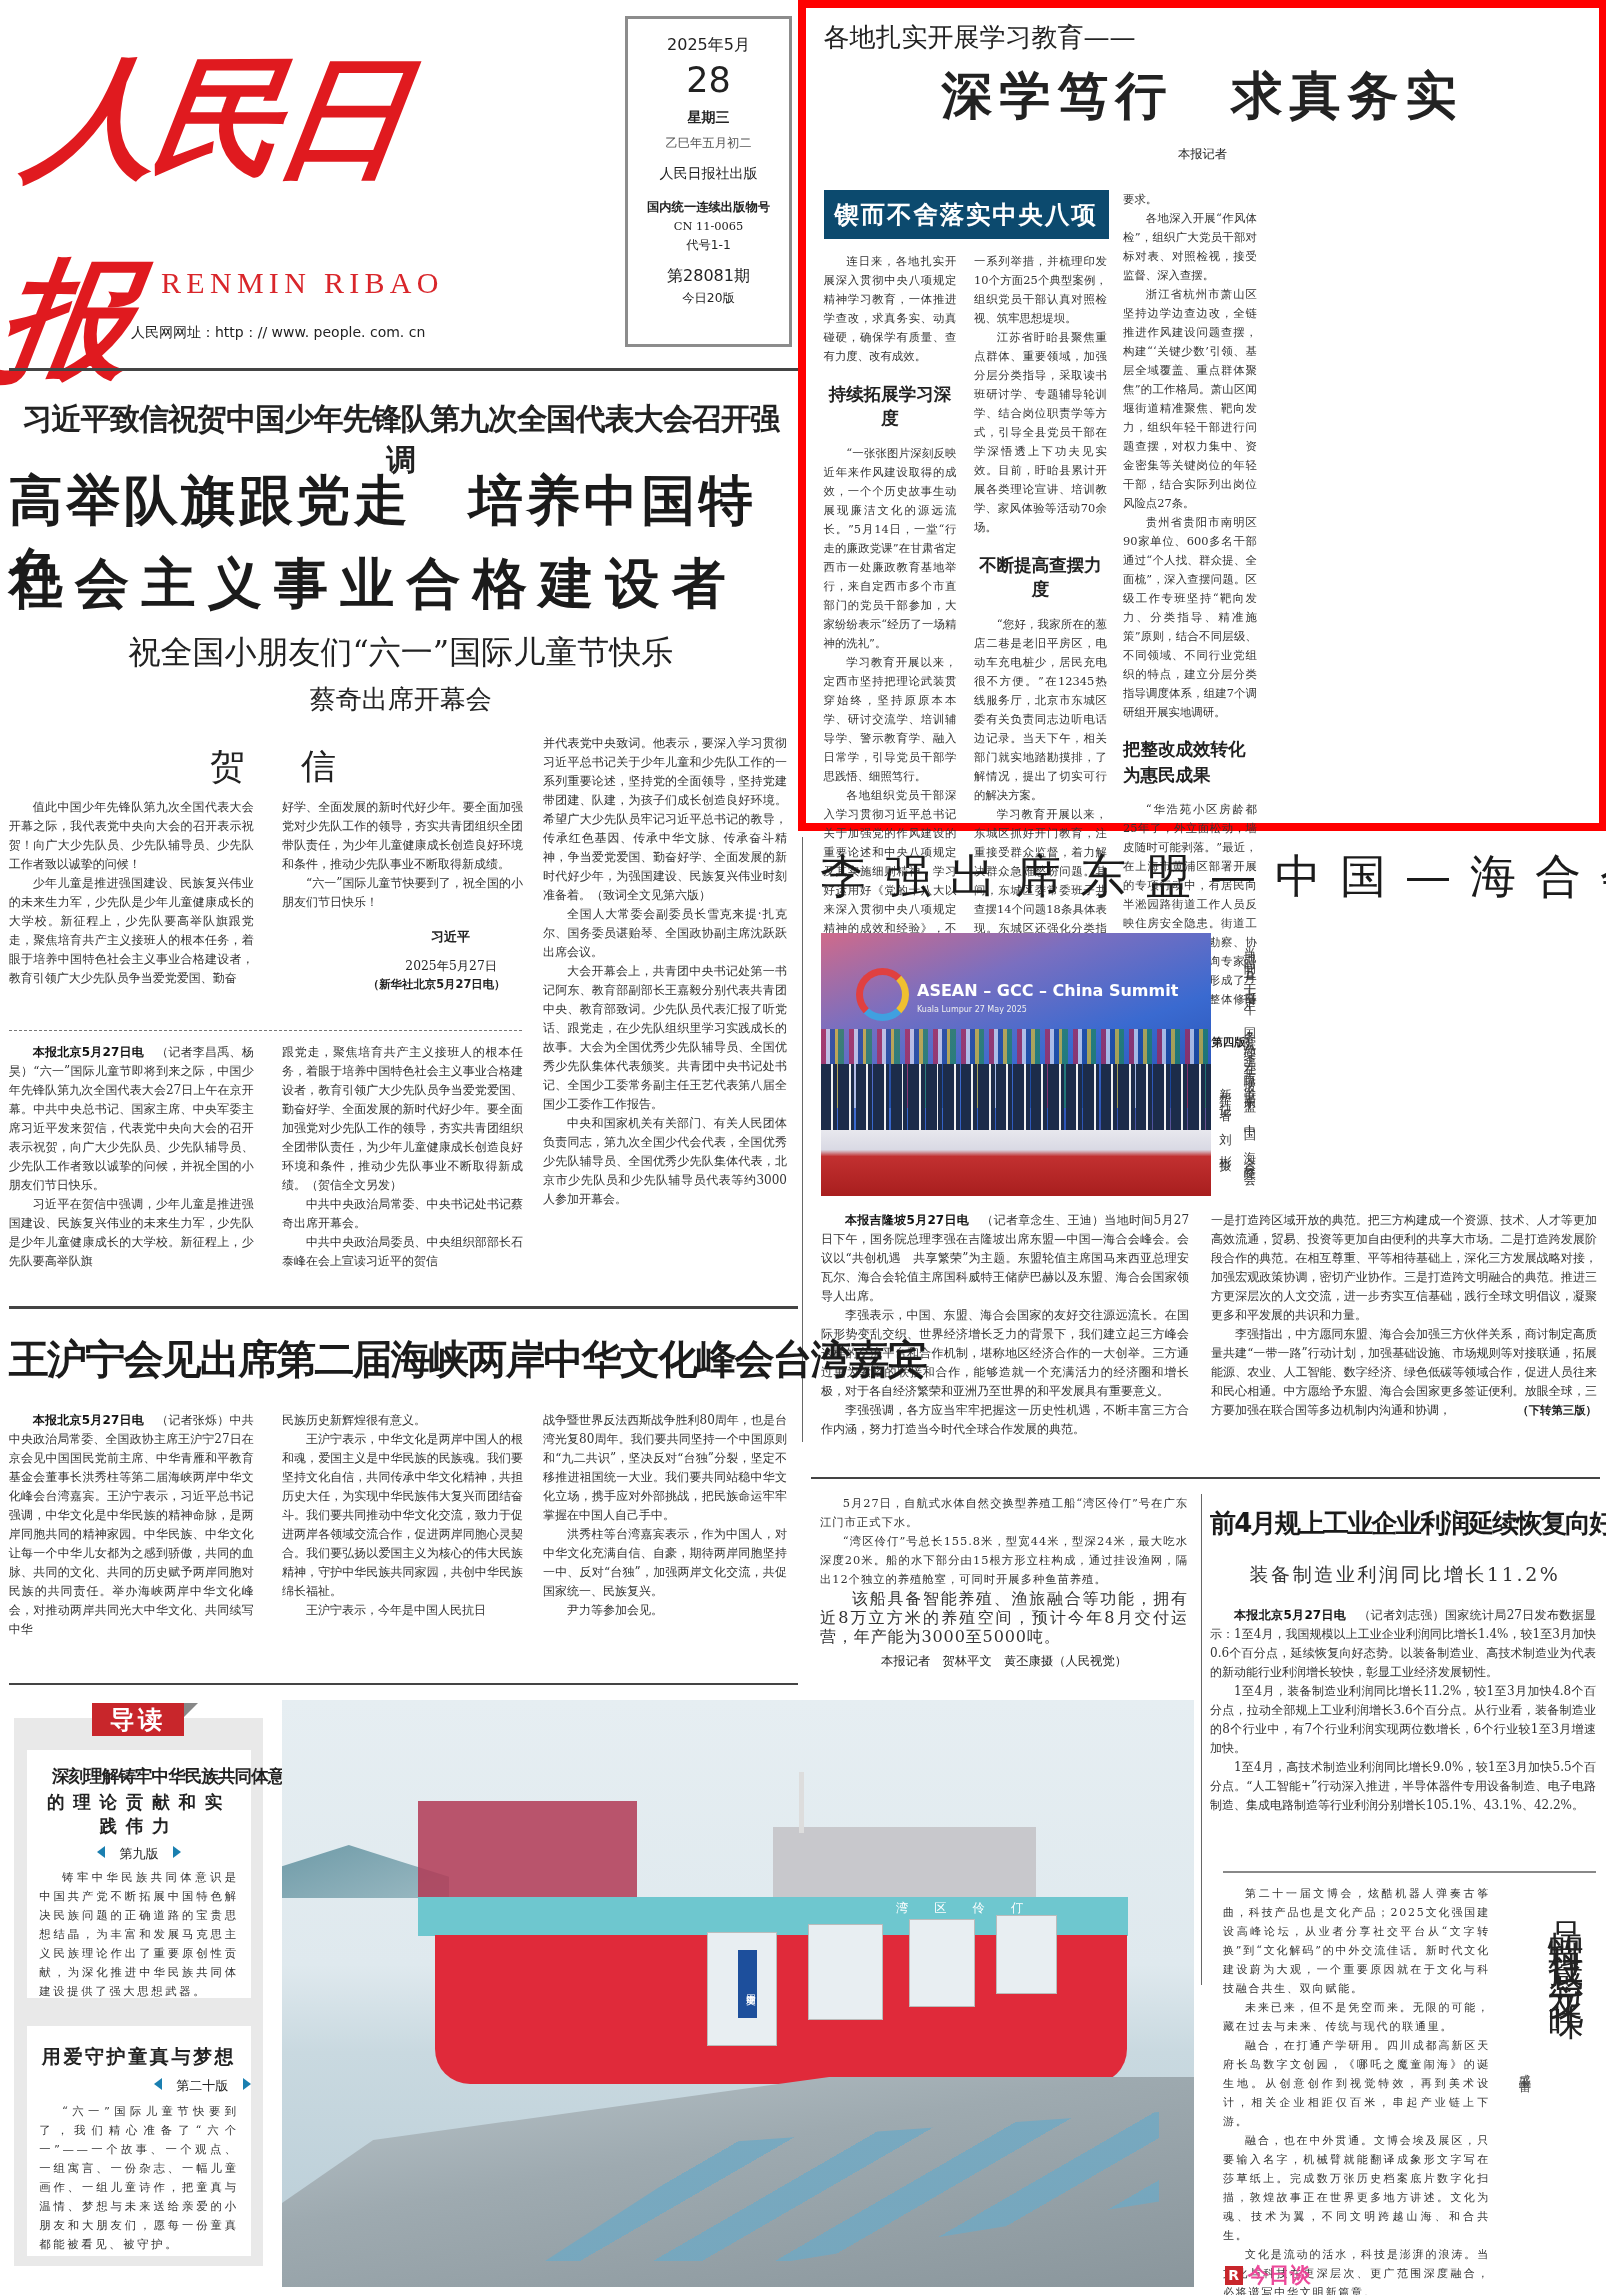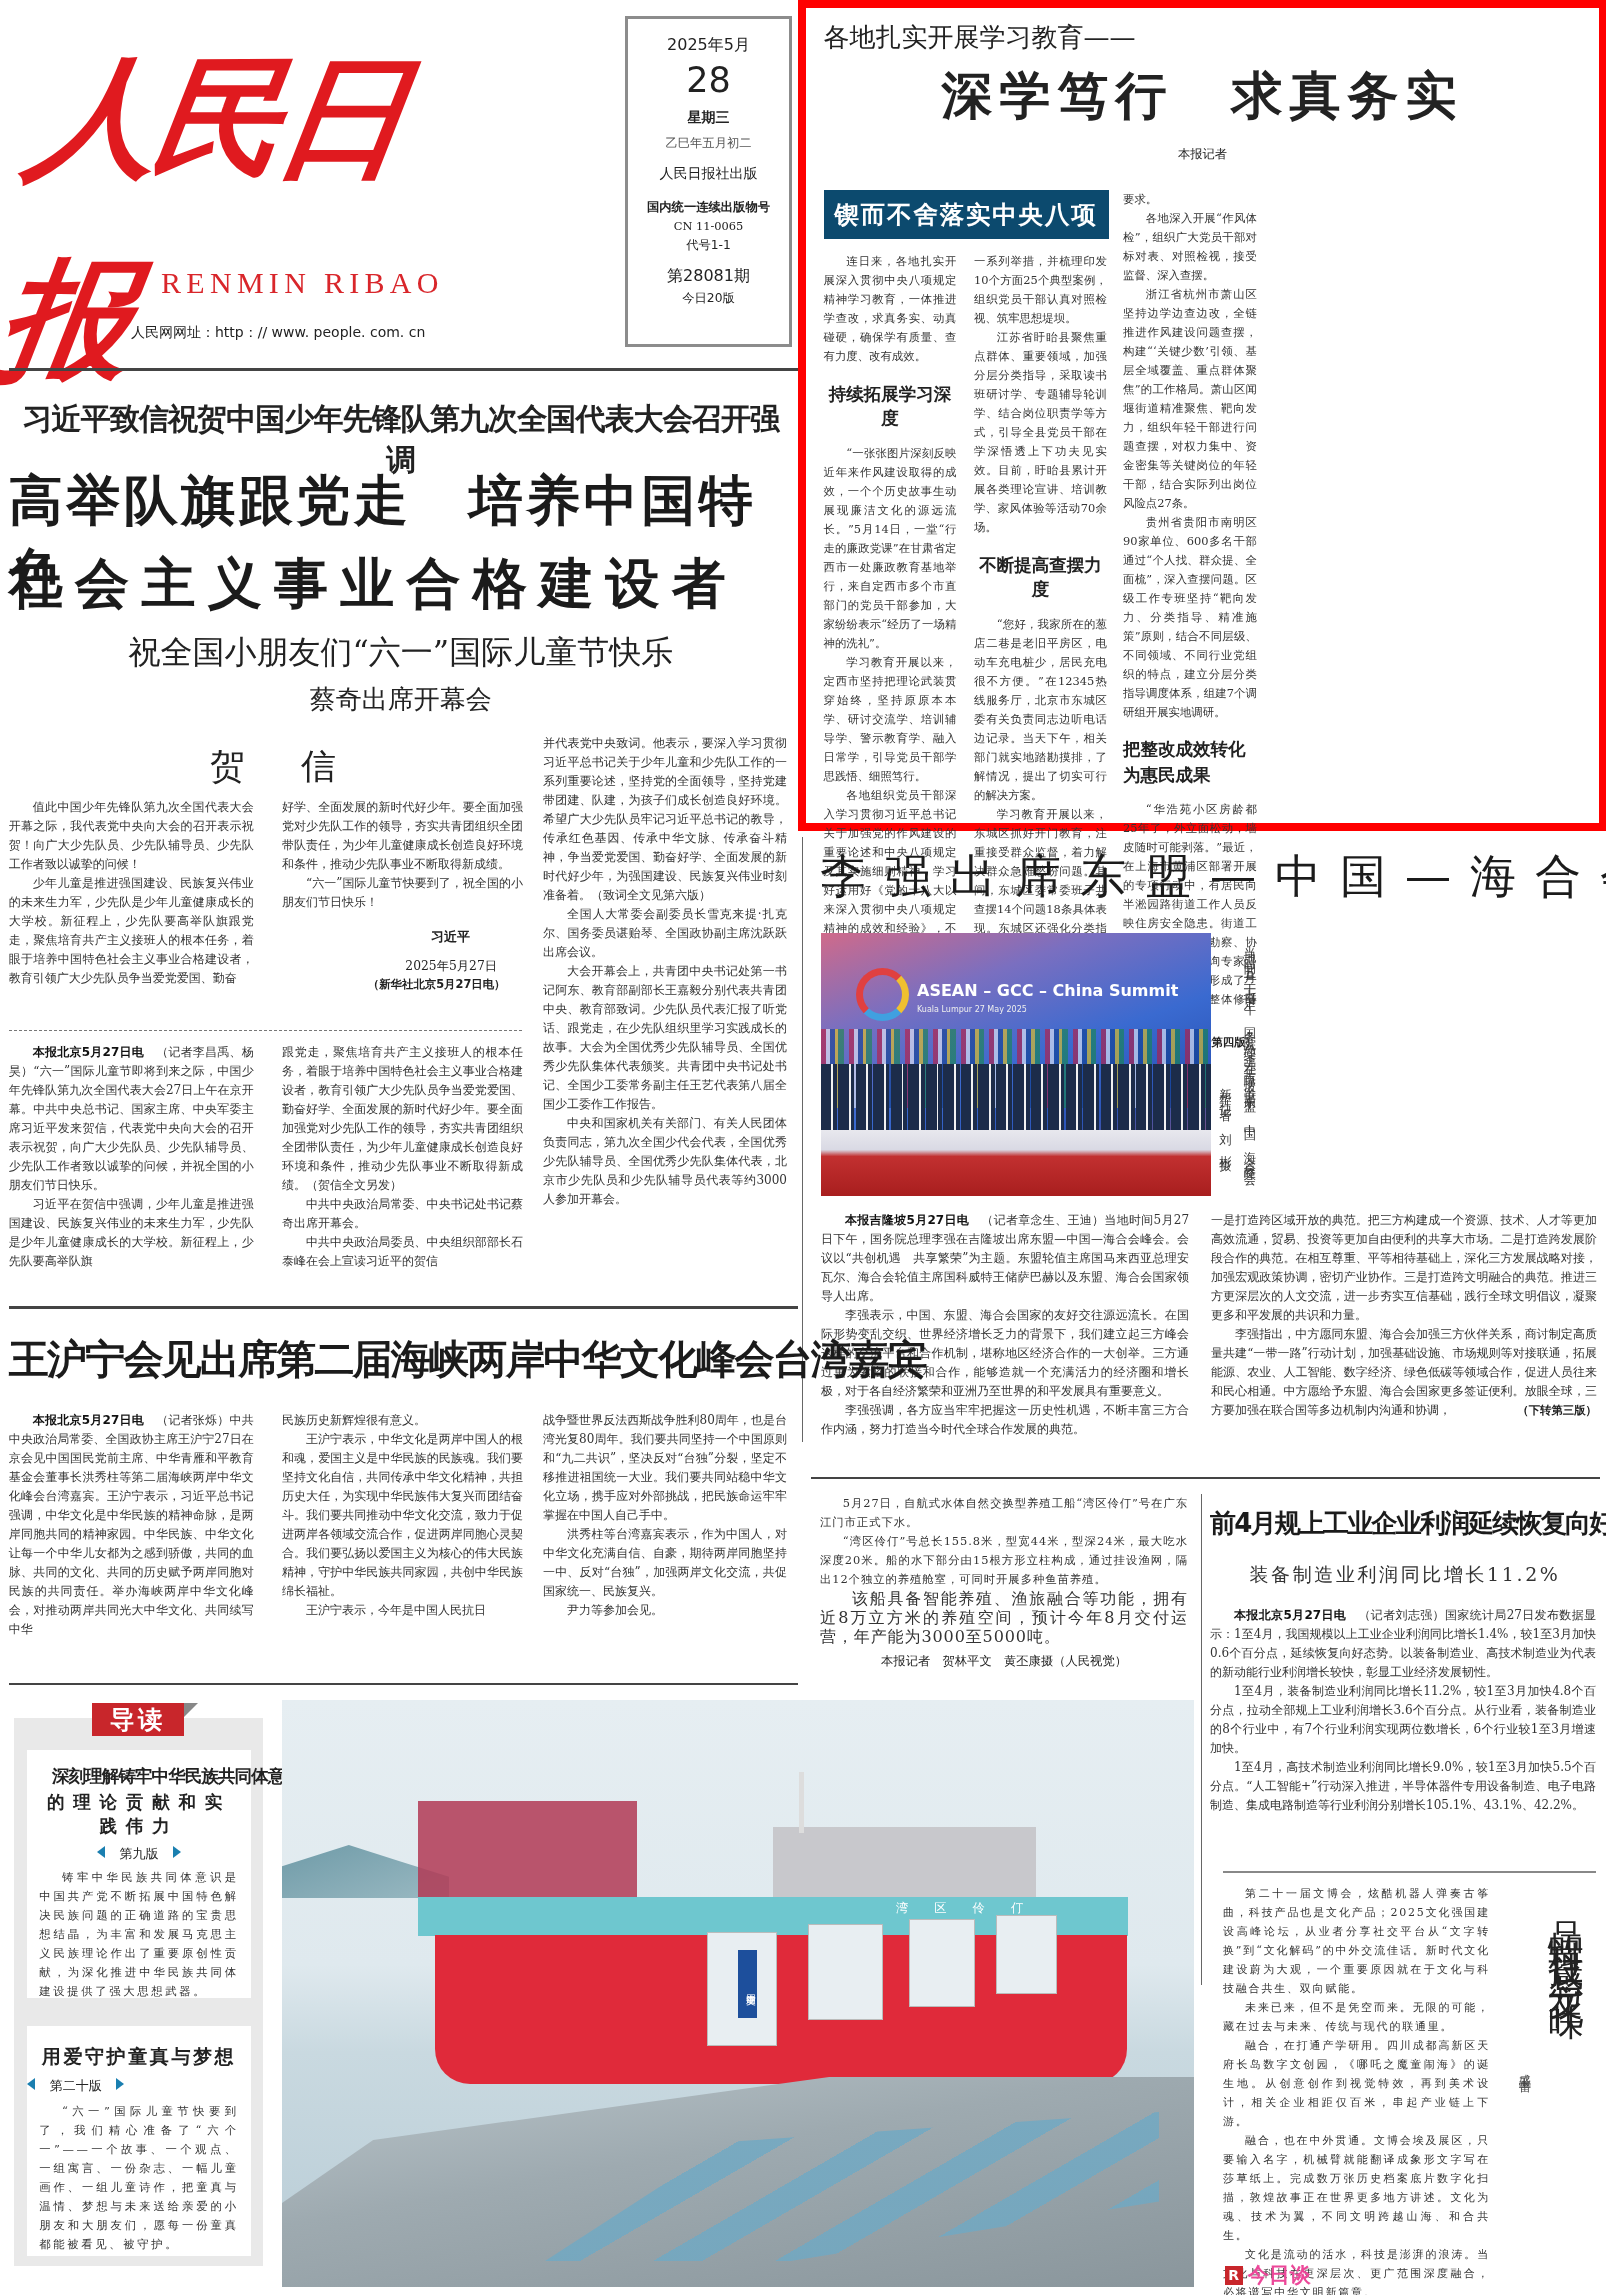--- a/index.html
+++ b/index.html
@@ -221,7 +221,7 @@
 
 <div class="guide-card" style="left:27px;top:2026px;width:224px;height:230px;">
   <div class="sans" style="padding:17.5px 12.3px 0;font-size:19px;font-weight:bold;color:#222;text-align:center;letter-spacing:2.6px;">用爱守护童真与梦想</div>
-  <div style="text-align:left;margin-top:7px;font-size:13px;">
+  <div style="text-align:right;margin-top:7px;font-size:13px;">
     <span class="tri l"></span>
     <span class="serif" style="margin:0 10.5px;">第二十版</span>
     <span class="tri r"></span>

